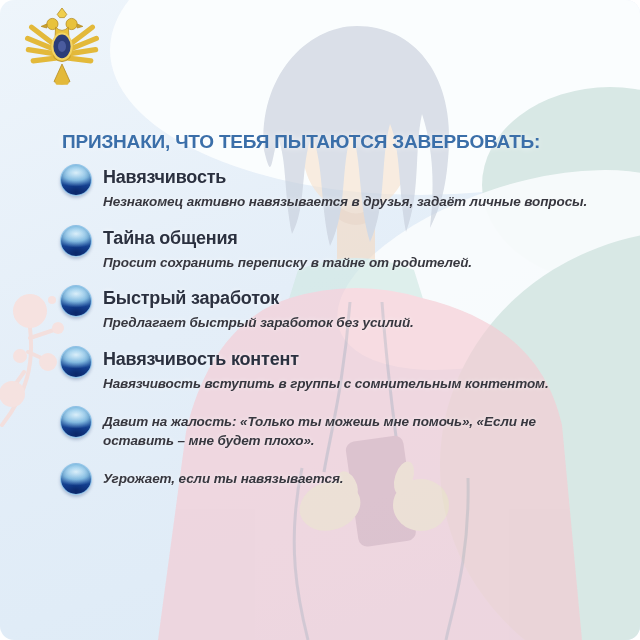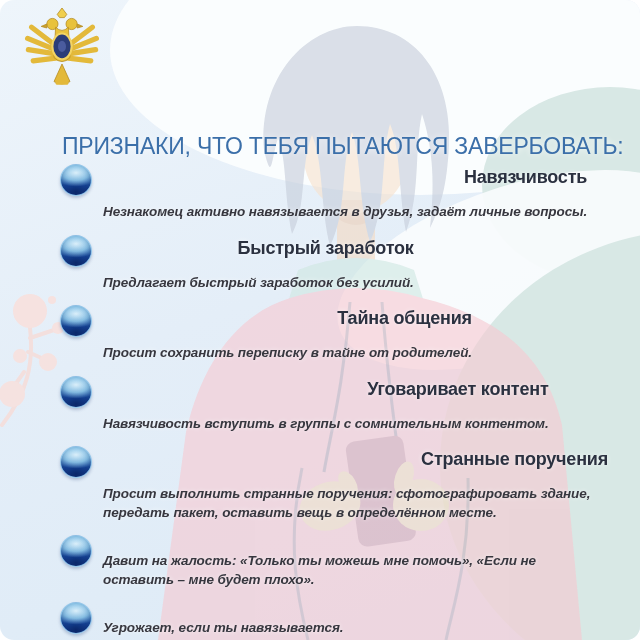--- a/index.html
+++ b/index.html
@@ -11,7 +11,7 @@
   
   .title{
     position:absolute;left:62px;top:118px;width:566px;
-    font-size:23px;font-weight:normal;letter-spacing:-0.2px;
+    font-size:19px;font-weight:bold;letter-spacing:-0.2px;
     color:#3b6fa9;white-space:nowrap;
     text-shadow:0 0 6px rgba(255,255,255,.8);
   }

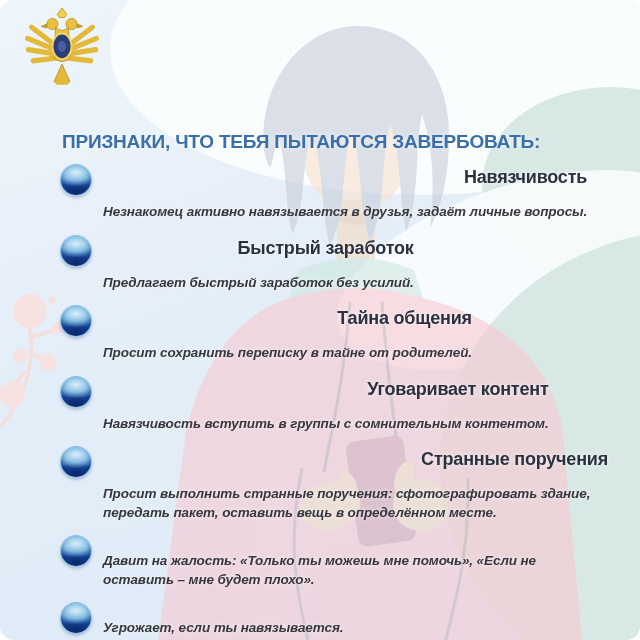--- a/index.html
+++ b/index.html
@@ -30,7 +30,6 @@
   .ititle{
     font-size:18px;font-weight:bold;color:#2b3140;line-height:22px;letter-spacing:-0.2px;
     text-shadow:0 0 5px rgba(255,255,255,.7);
-    text-align:right;
   }
   .idesc{
     font-size:13.5px;font-weight:bold;font-style:italic;color:#37373f;

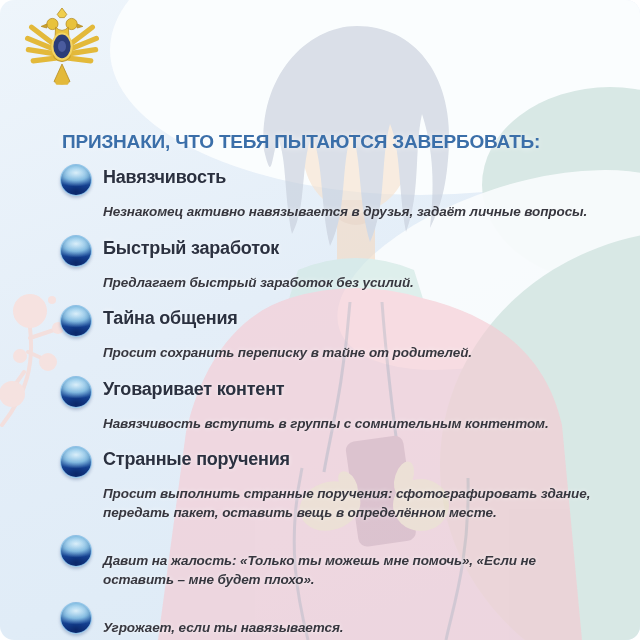--- a/index.html
+++ b/index.html
@@ -33,7 +33,7 @@
   }
   .idesc{
     font-size:13.5px;font-weight:bold;font-style:italic;color:#37373f;
-    line-height:18.5px;max-width:505px;margin-top:15px;letter-spacing:-0.1px;
+    line-height:18.5px;max-width:505px;margin-top:5px;letter-spacing:-0.1px;
     text-shadow:0 0 5px rgba(255,255,255,.7);
   }
   .emblem{position:absolute;left:22px;top:6px;width:80px;height:84px;}

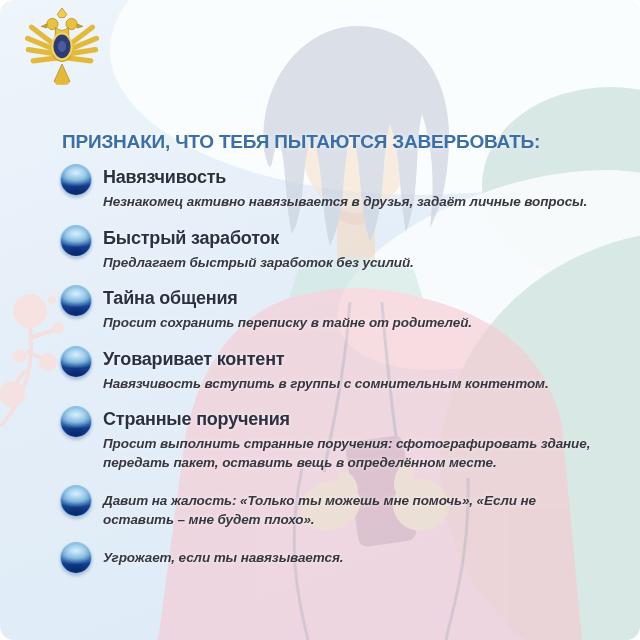--- a/index.html
+++ b/index.html
@@ -139,16 +139,16 @@
     <div class="item">
       <span class="sphere"></span>
       <div class="itext">
-        <span class="ititle">Быстрый заработок</span>
-        <span class="idesc">Предлагает быстрый заработок без усилий.</span>
+        <span class="ititle">Тайна общения</span>
+        <span class="idesc">Просит сохранить переписку в тайне от родителей.</span>
       </div>
     </div>
 
     <div class="item">
       <span class="sphere"></span>
       <div class="itext">
-        <span class="ititle">Тайна общения</span>
-        <span class="idesc">Просит сохранить переписку в тайне от родителей.</span>
+        <span class="ititle">Быстрый заработок</span>
+        <span class="idesc">Предлагает быстрый заработок без усилий.</span>
       </div>
     </div>
 

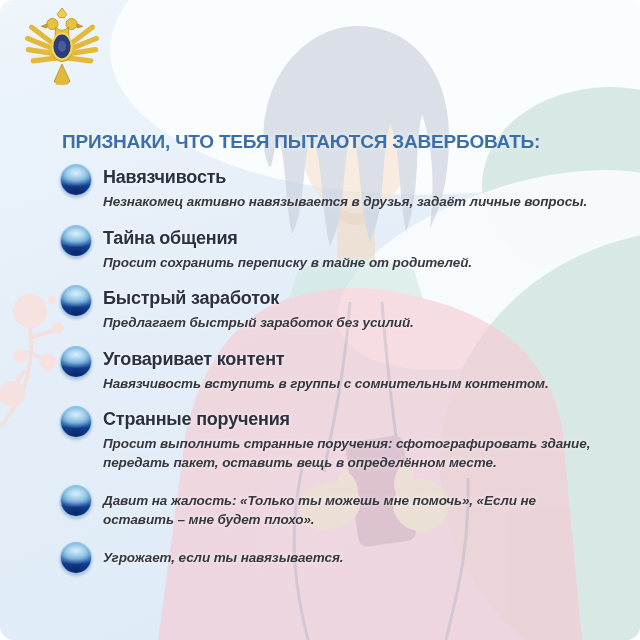--- a/index.html
+++ b/index.html
@@ -155,7 +155,7 @@
     <div class="item">
       <span class="sphere"></span>
       <div class="itext">
-        <span class="ititle">Уговаривает контент</span>
+        <span class="ititle">Навязчивость контент</span>
         <span class="idesc">Навязчивость вступить в группы с сомнительным контентом.</span>
       </div>
     </div>

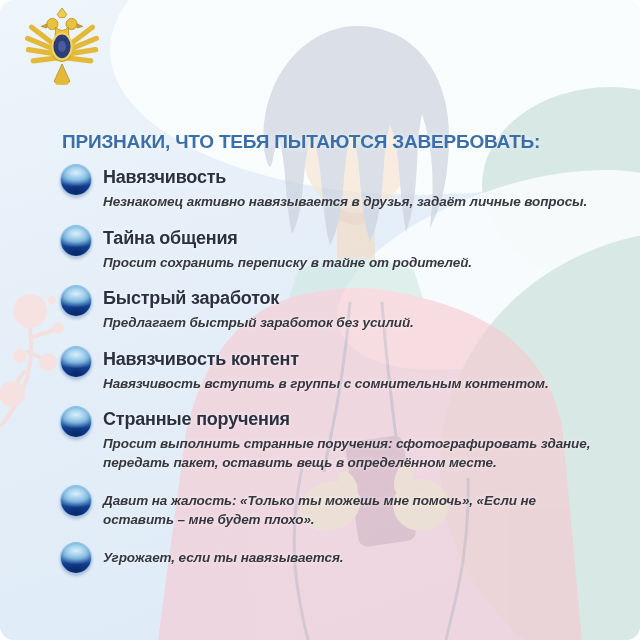--- a/index.html
+++ b/index.html
@@ -160,13 +160,6 @@
       </div>
     </div>
 
-    <div class="item">
-      <span class="sphere"></span>
-      <div class="itext">
-        <span class="ititle">Странные поручения</span>
-        <span class="idesc">Просит выполнить странные поручения: сфотографировать здание, передать пакет, оставить вещь в определённом месте.</span>
-      </div>
-    </div>
 
     <div class="item">
       <span class="sphere"></span>

